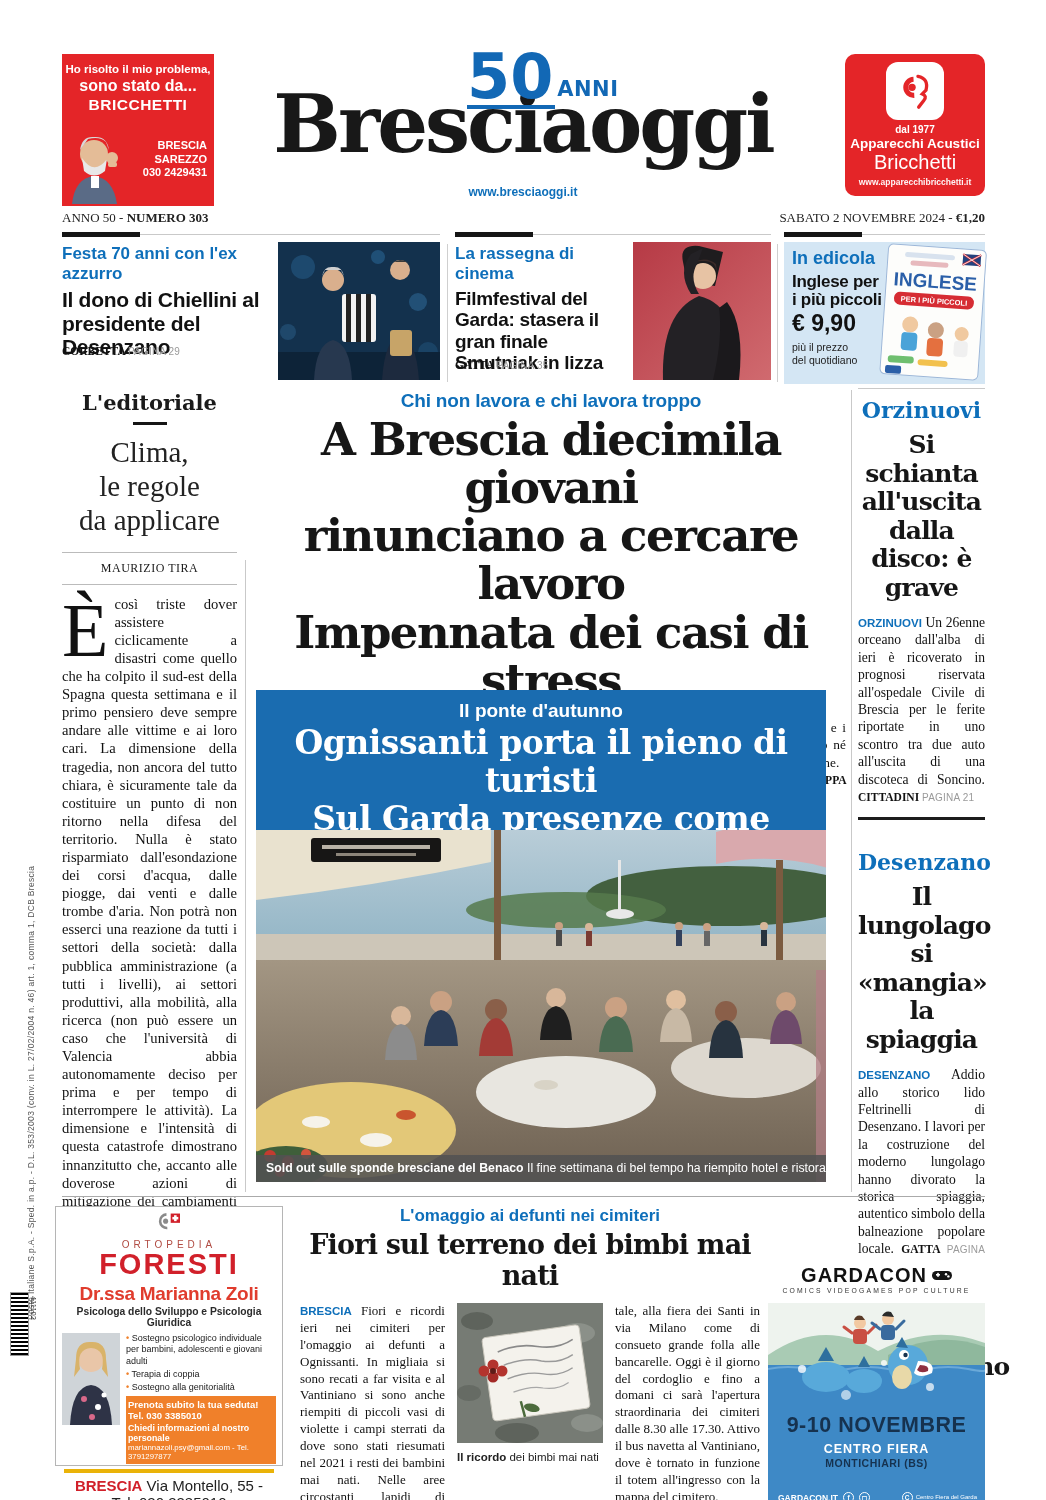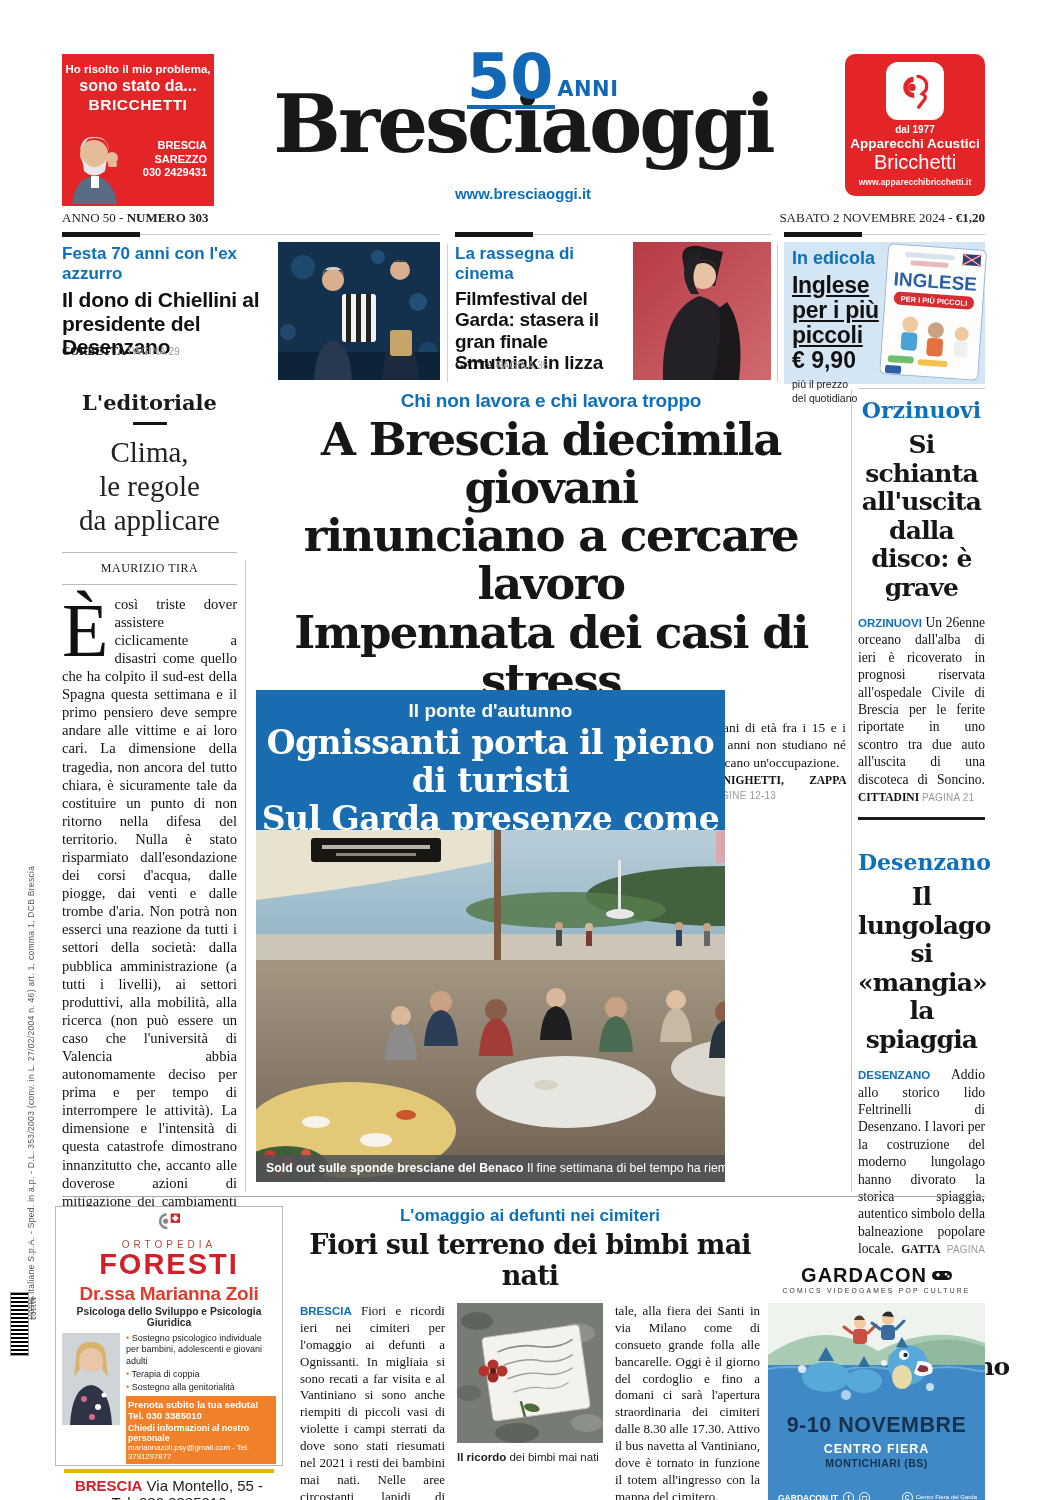--- a/index.html
+++ b/index.html
@@ -41,7 +41,7 @@
   #mast-anni .a{font-family:"DejaVu Sans","Liberation Sans",sans-serif;font-weight:bold;font-size:21px;
       color:#1268b5;margin:0 0 8px 2px;letter-spacing:.5px;}
   #mast-site{position:absolute;top:133px;left:0;width:100%;text-align:center;
-      color:#0e6fba;font-weight:bold;font-size:15px;}
+      color:#0e6fba;font-weight:bold;font-size:12px;}
 
   #ad-right{left:845px;top:54px;width:140px;height:142px;border-radius:10px;text-align:center;}
   #ad-right .logo{margin:8px auto 0;width:58px;height:58px;background:#fff;border-radius:12px;

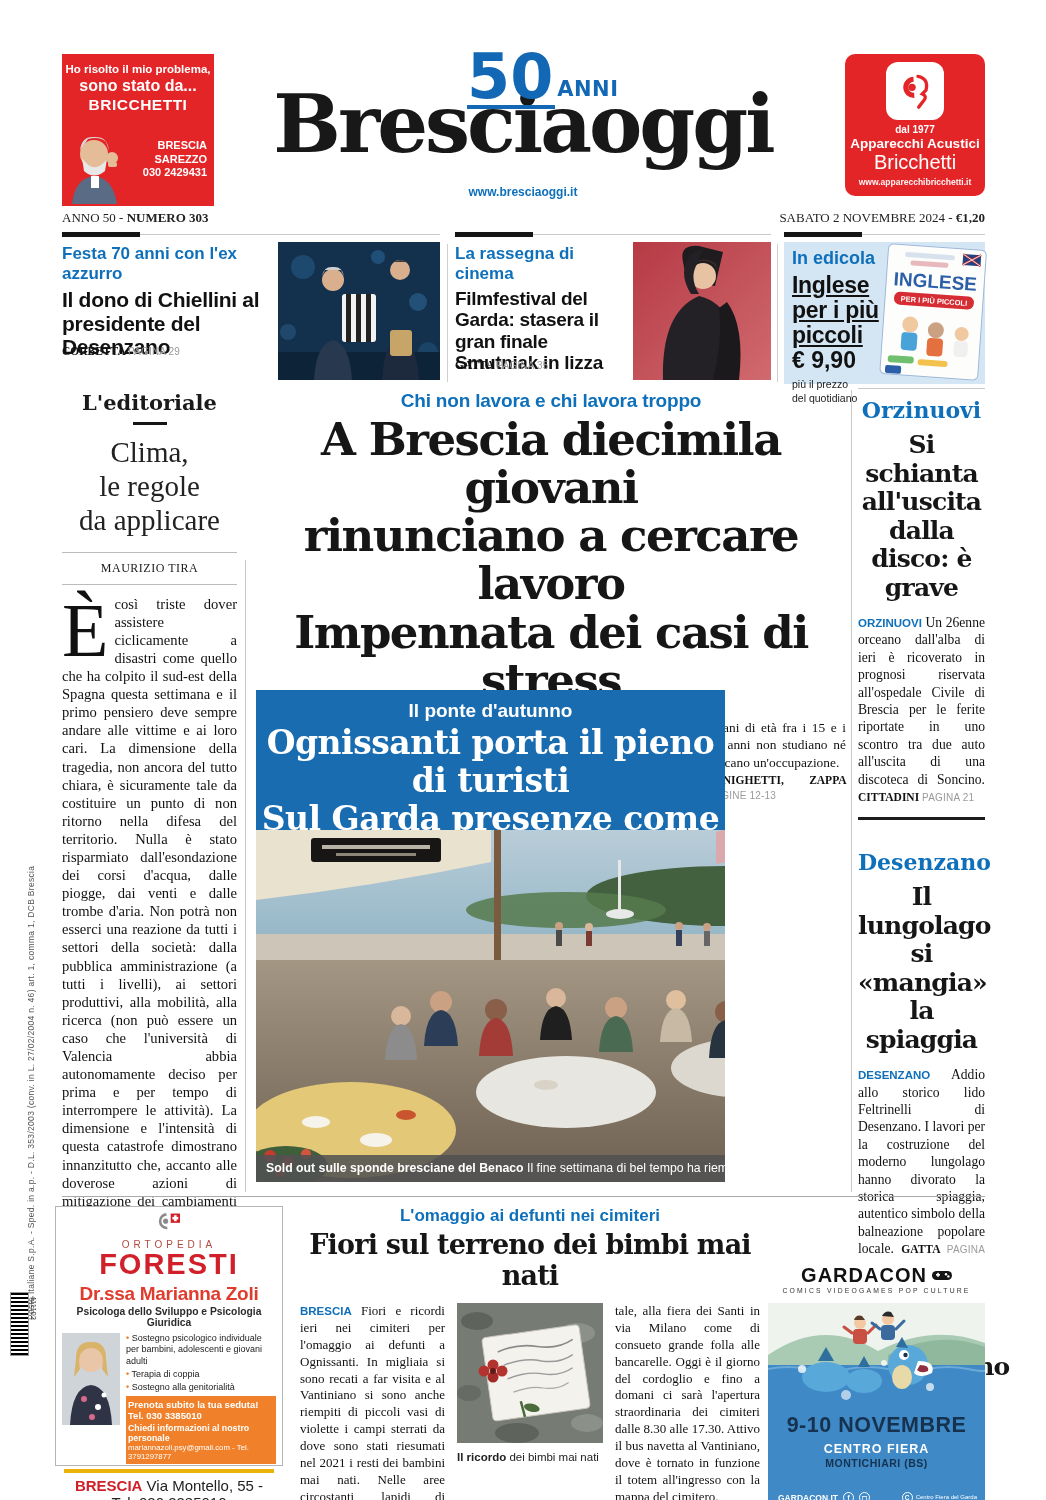--- a/index.html
+++ b/index.html
@@ -75,7 +75,7 @@
   #strip2 .sphoto{left:178px;width:138px;height:138px;}
   #strip3 .inner{position:absolute;left:8px;top:6px;width:94px;}
   #strip3 .kick{font-size:18px;}
-  #strip3 .title{font-size:23px;line-height:1.08;text-decoration:underline;}
+  #strip3 .title{font-size:17px;line-height:1.08;}
   #strip3 .price{font-weight:bold;font-size:23px;color:#111;}
   #strip3 .note{font-size:10.5px;color:#222;line-height:1.25;margin-top:4px;}
   #strip3 .book{position:absolute;right:2px;top:4px;transform:rotate(4deg);}

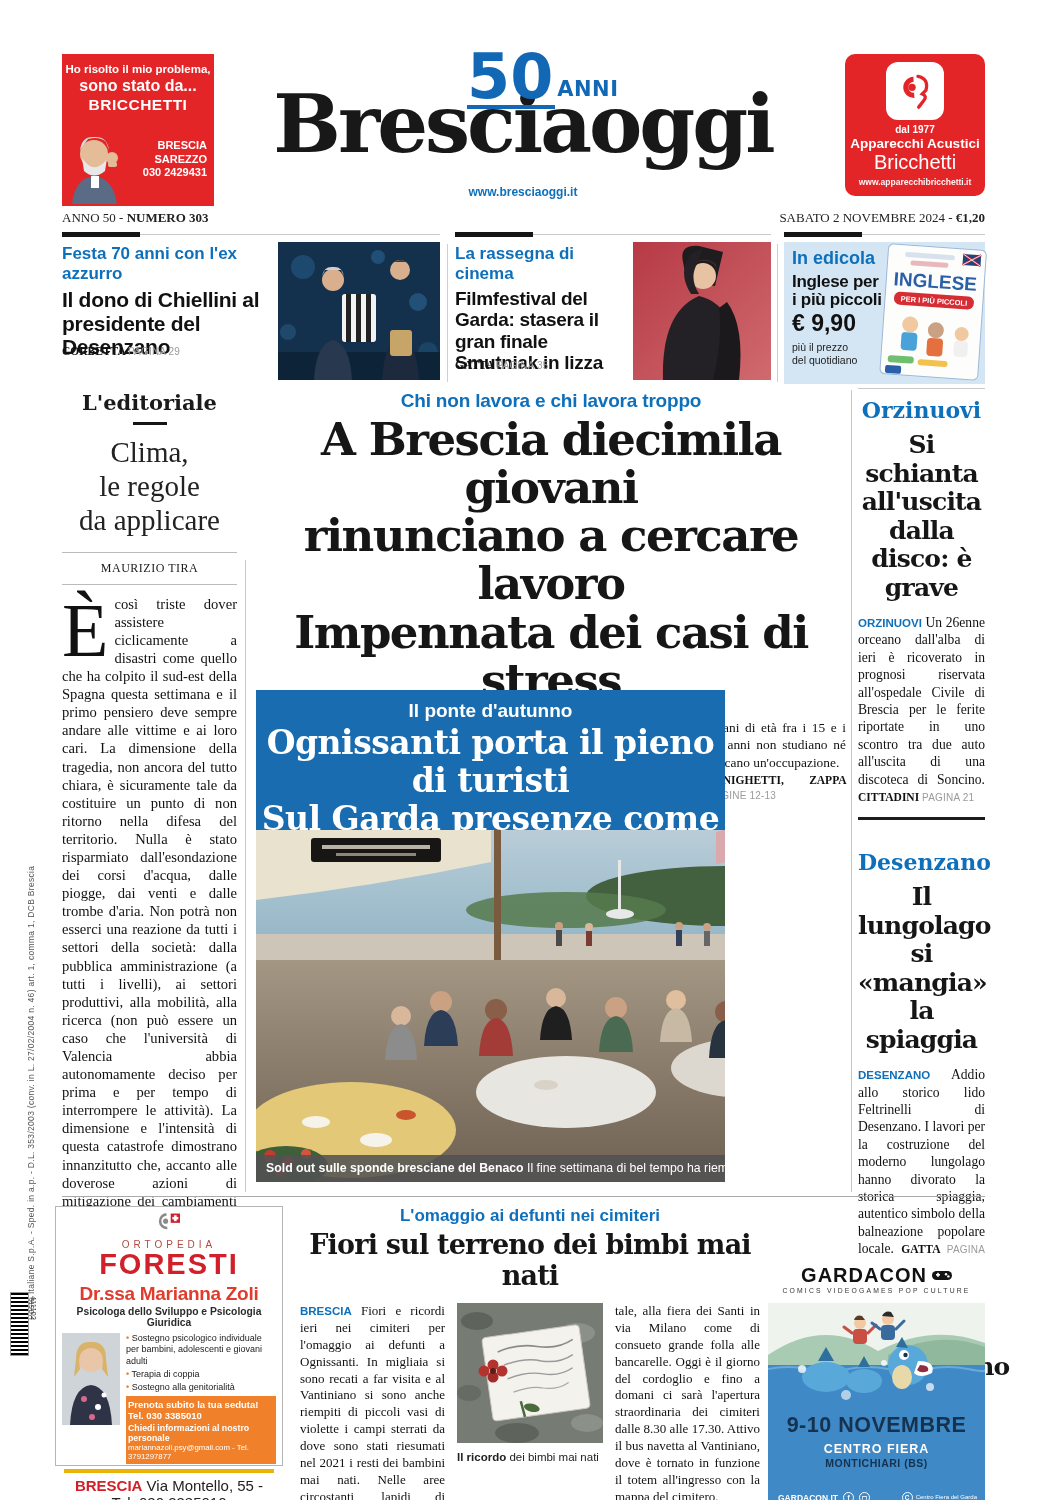--- a/index.html
+++ b/index.html
@@ -104,7 +104,7 @@
   #lead .col .byl{margin-top:2px;}
 
   
-  #feature{left:256px;top:690px;width:469px;height:492px;background:#1a6cb0;}
+  #feature{left:256px;top:690px;width:570px;height:492px;background:#1a6cb0;}
   #feature .fk{text-align:center;color:#fff;font-weight:bold;font-size:19px;padding-top:10px;}
   #feature .fh{text-align:center;color:#fff;font-family:"DejaVu Serif","Liberation Serif",serif;
       font-weight:bold;font-size:33px;line-height:1.15;letter-spacing:-.5px;margin-top:2px;}

